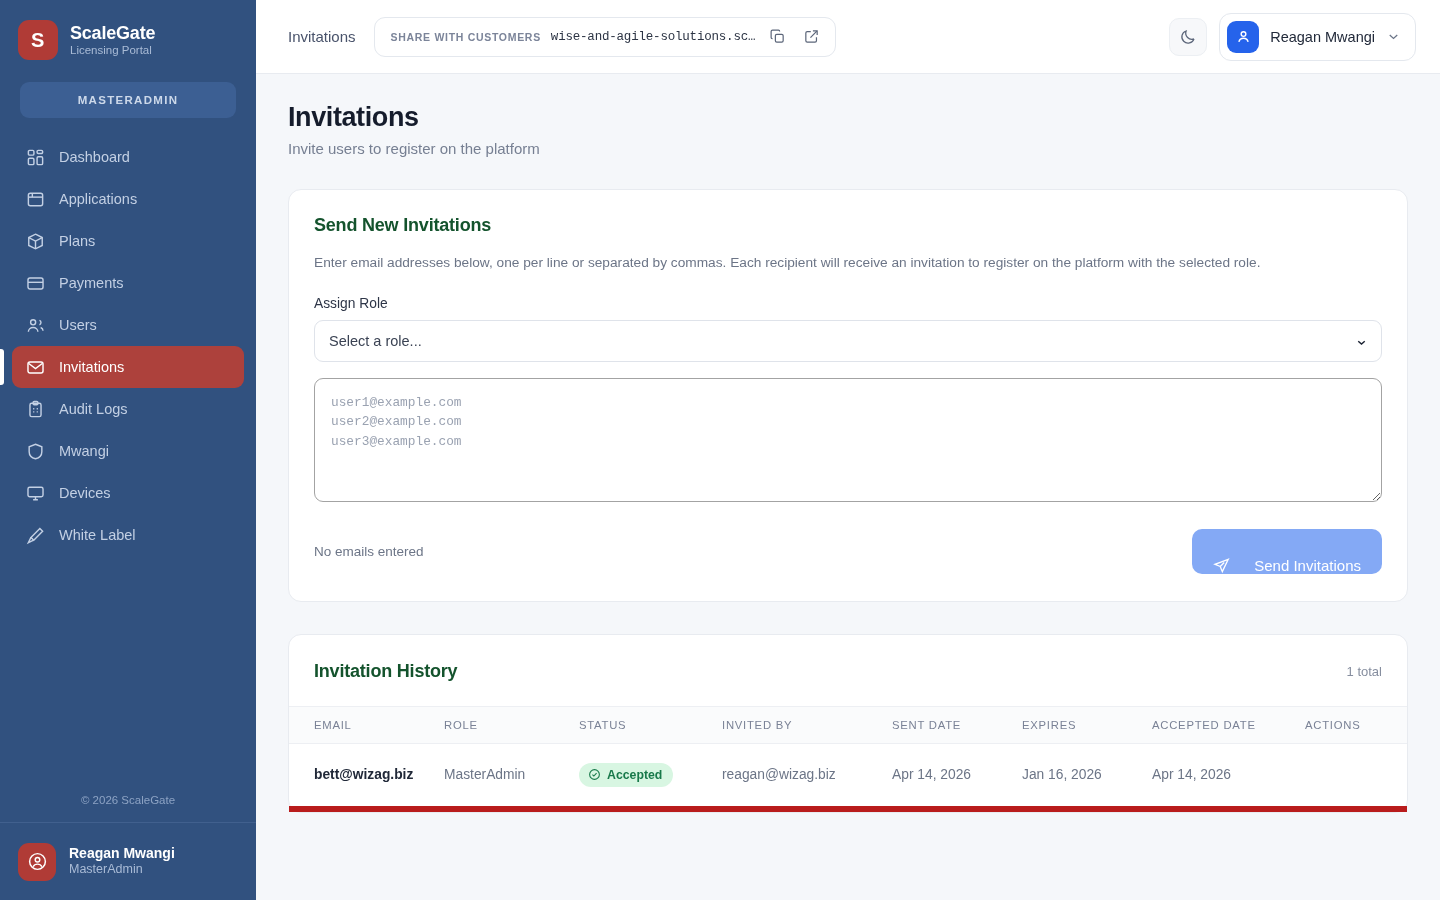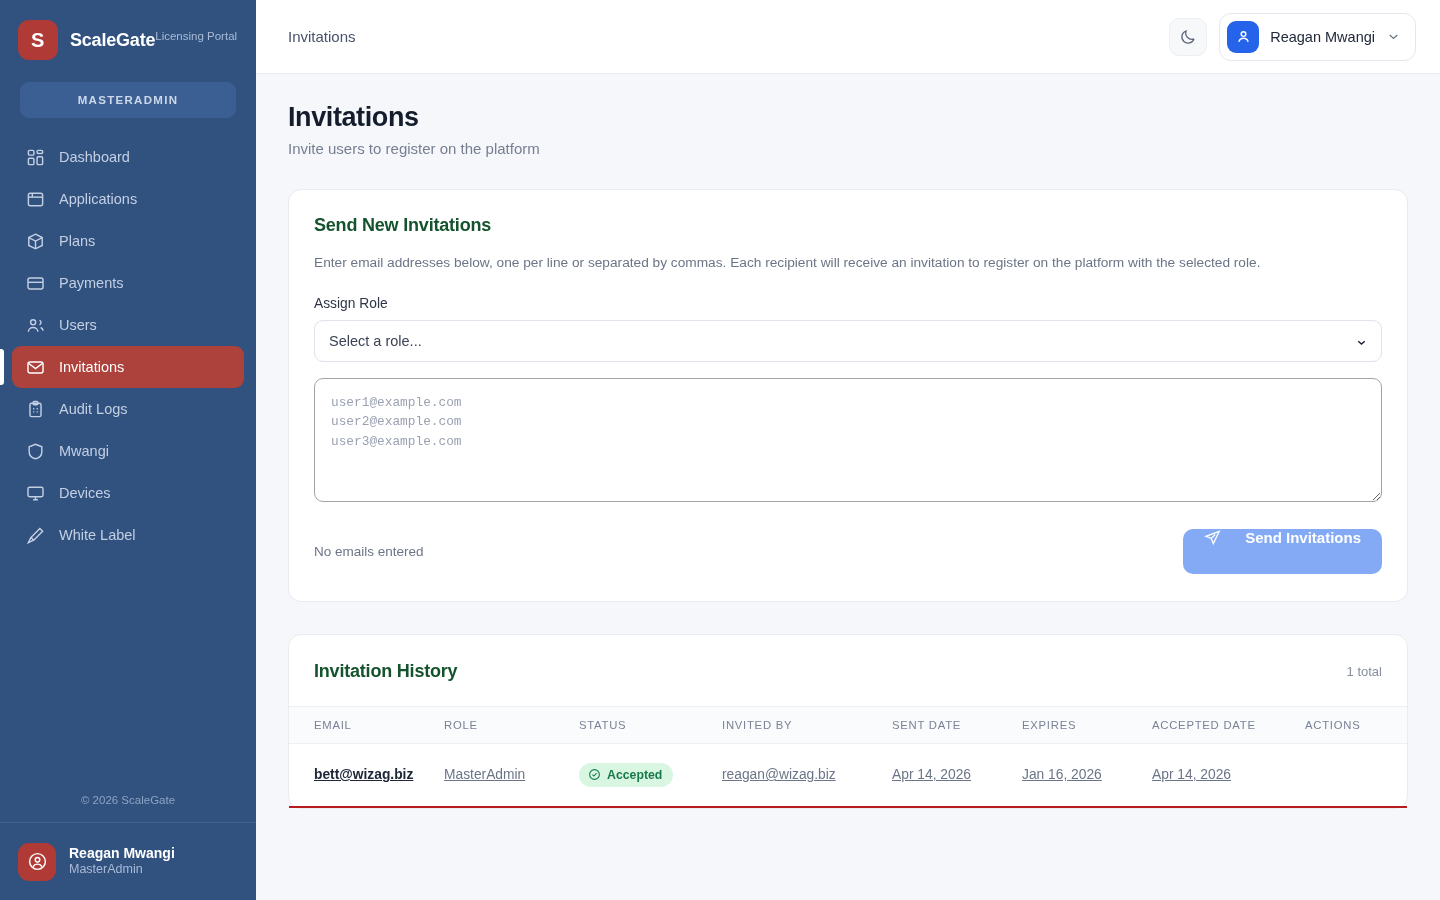--- a/index.html
+++ b/index.html
@@ -26,7 +26,7 @@
     display: flex; align-items: center; justify-content: center;
     font-size: 20px; font-weight: bold; letter-spacing: .5px;
   }
-  .brand-text { display: flex; flex-direction: row; line-height: 1.15; }
+  .brand-text { display: flex; flex-direction: column; line-height: 1.15; }
   .brand-name { color: #ffffff; font-size: 18px; font-weight: bold; letter-spacing: -.2px; }
   .brand-sub { color: #a9bbd6; font-size: 11.5px; margin-top: 0; }
 

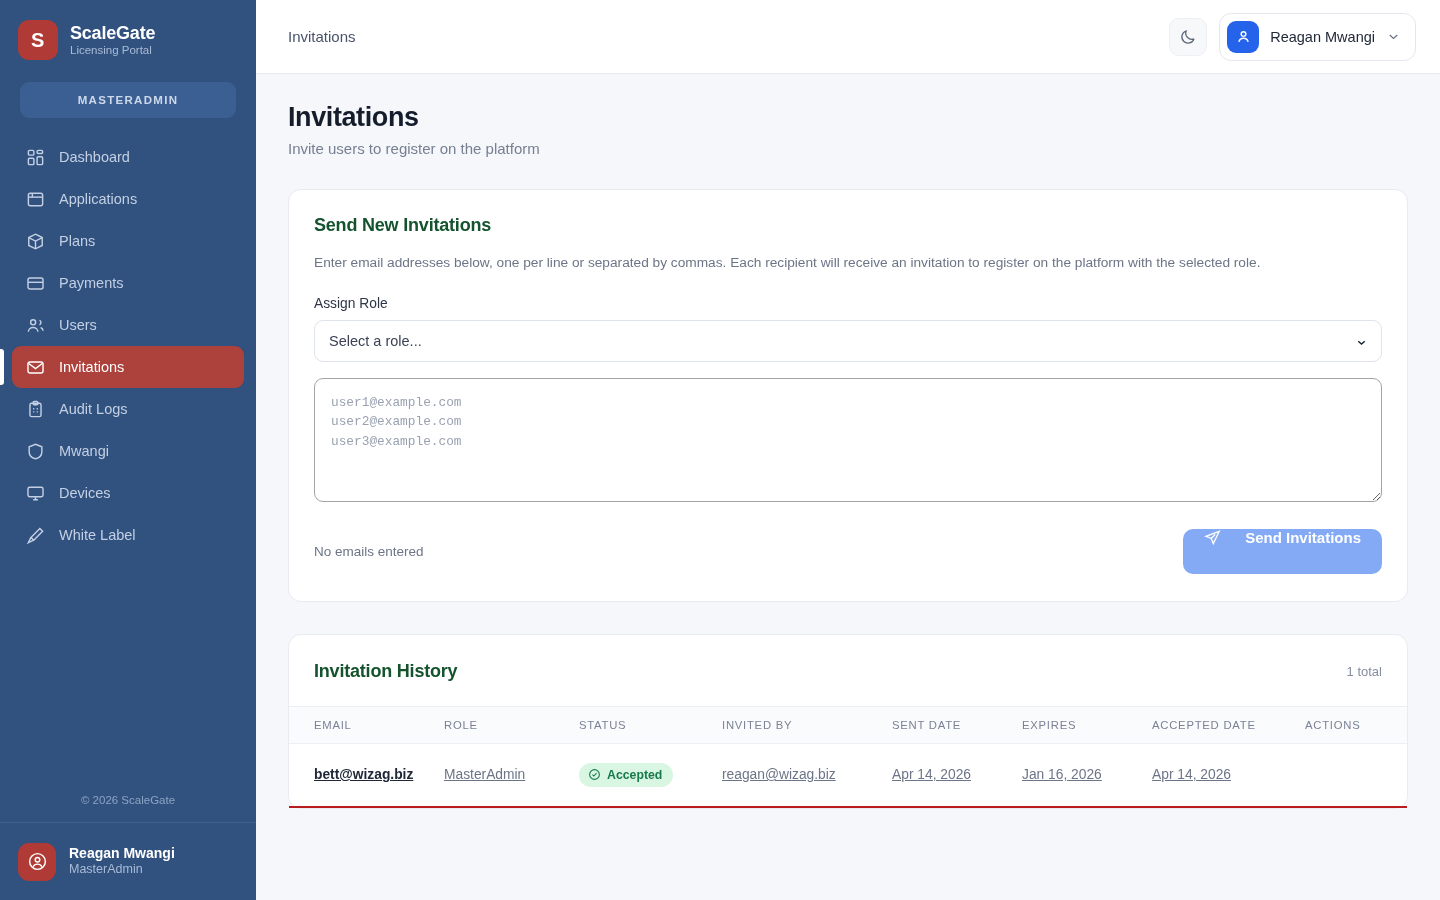--- a/index.html
+++ b/index.html
@@ -302,6 +302,23 @@
     <header class="topbar">
       <span class="topbar-title">Invitations</span>
 
+      <div class="share-chip">
+        <span class="share-label">SHARE WITH CUSTOMERS</span>
+        <span class="share-url">wise-and-agile-solutions.sc…</span>
+        <span class="chip-btn">
+          <svg viewBox="0 0 24 24" width="17" height="17" fill="none" stroke="#5b6579" stroke-width="1.7">
+              <rect x="9" y="9" width="11" height="11" rx="2"></rect>
+              <path d="M5 15H4.5A1.5 1.5 0 0 1 3 13.5V5a2 2 0 0 1 2-2h8.5A1.5 1.5 0 0 1 15 4.5V5"></path>
+            </svg>
+        </span>
+        <span class="chip-btn">
+          <svg viewBox="0 0 24 24" width="17" height="17" fill="none" stroke="#5b6579" stroke-width="1.7">
+              <path d="M11 5H6a2 2 0 0 0-2 2v11a2 2 0 0 0 2 2h11a2 2 0 0 0 2-2v-5"></path>
+              <path d="M14 4h6v6"></path>
+              <path d="m10.5 13.5 9-9"></path>
+            </svg>
+        </span>
+      </div>
 
       <div class="topbar-right">
         <div class="theme-btn">

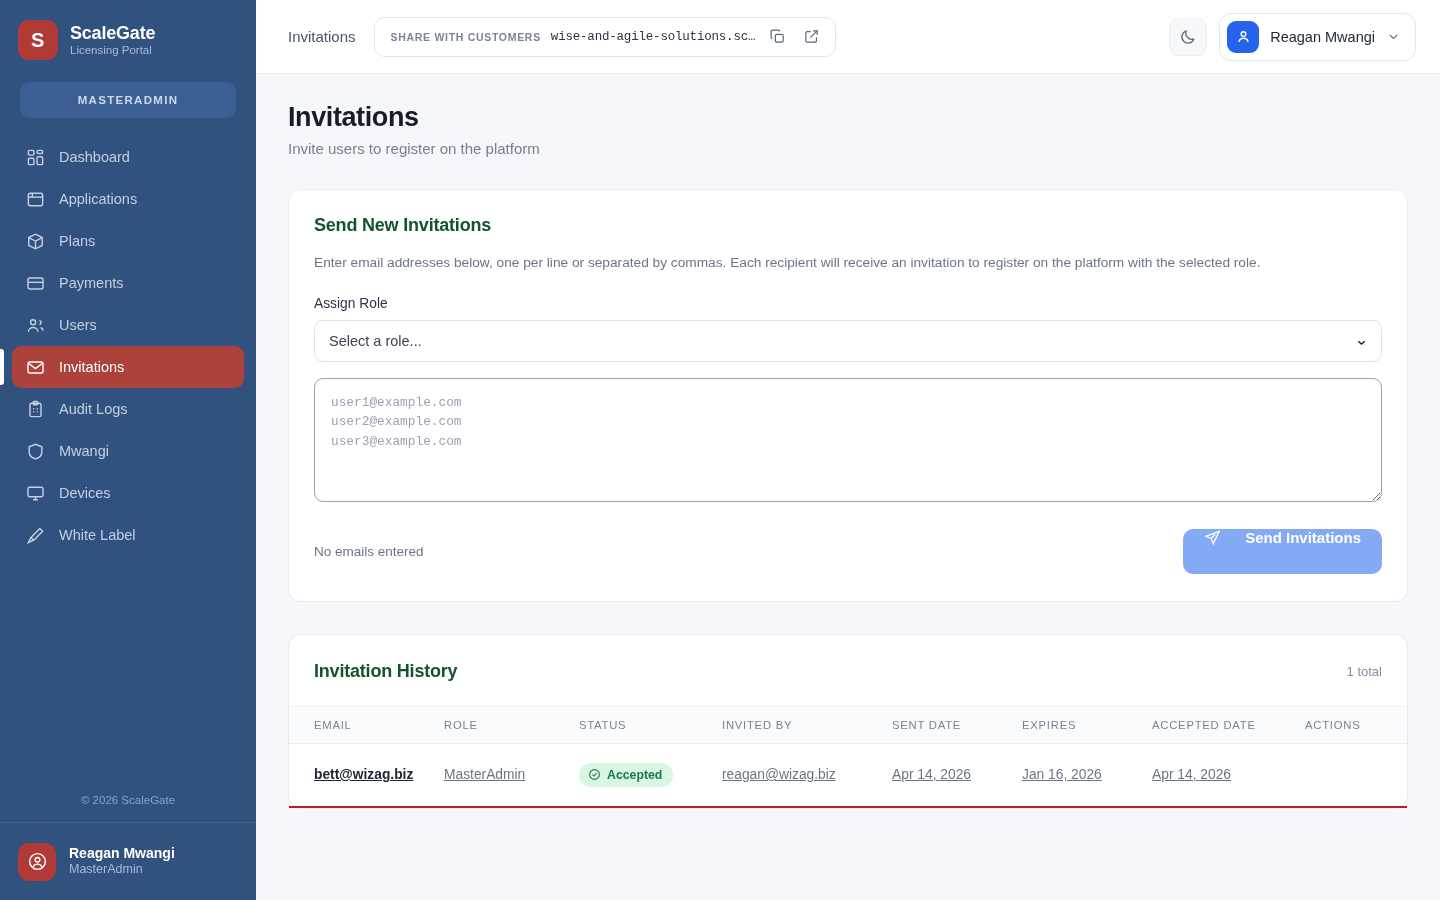--- a/index.html
+++ b/index.html
@@ -132,9 +132,9 @@
   .card-foot { display: flex; align-items: center; margin-top: 23px; }
   .foot-note { font-size: 13.5px; color: #6c7587; }
   .send-btn {
-    margin-left: auto; display: flex; align-items: flex-start; gap: 24px;
+    margin-left: auto; display: flex; align-items: flex-end; gap: 24px;
     height: 45px; padding: 0 21px; border: none; border-radius: 10px;
-    background: #84a9f5; color: #fff; font-size: 15px; font-weight: bold;
+    background: #84a9f5; color: #fff; font-size: 15px; font-weight: normal;
     font-family: "Liberation Sans", sans-serif; cursor: pointer;
   }
 

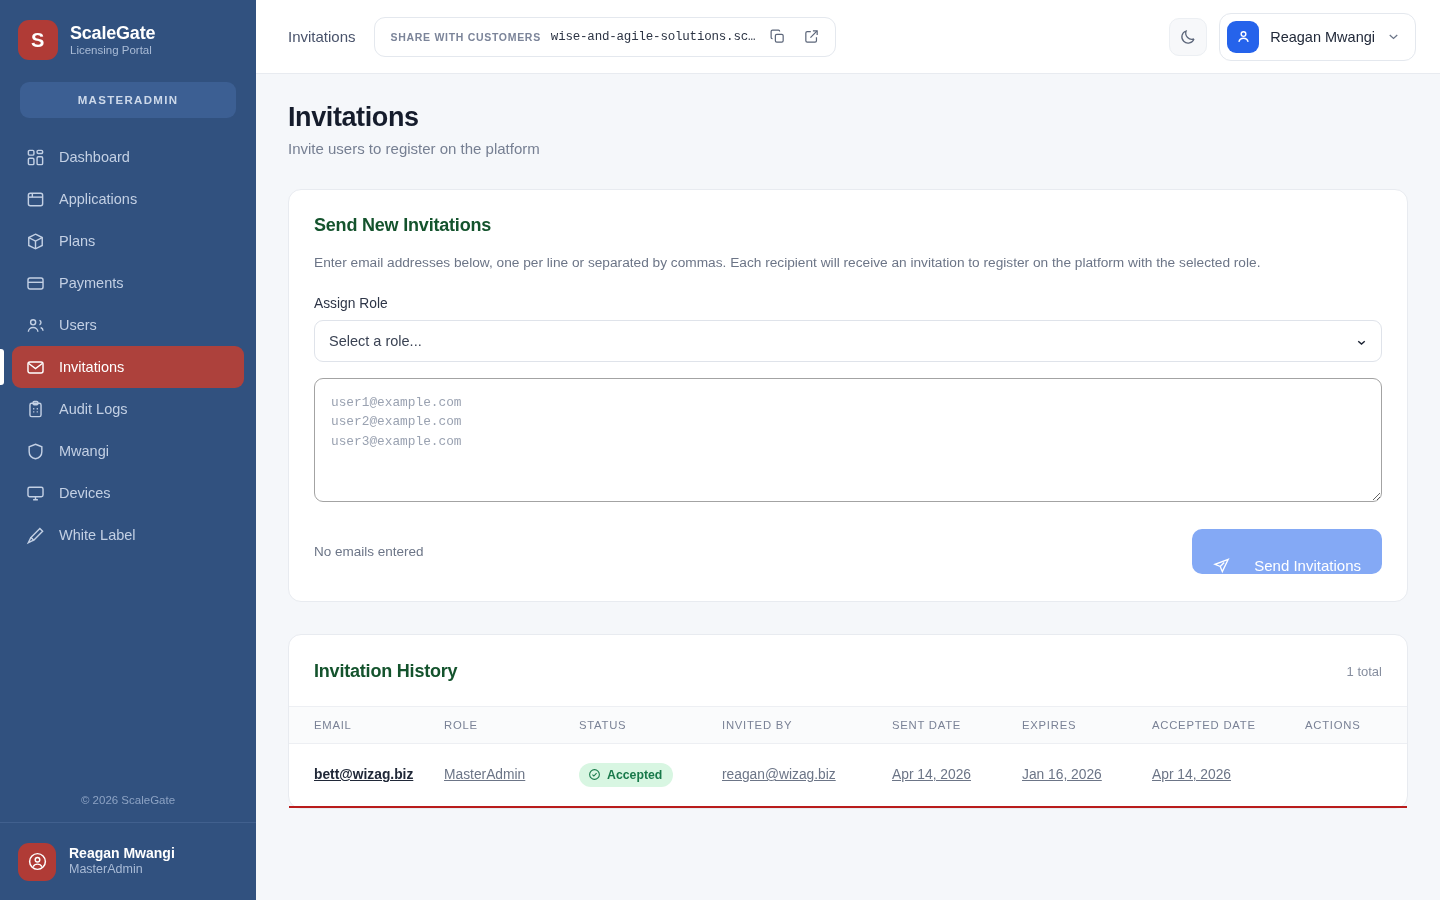--- a/index.html
+++ b/index.html
@@ -150,7 +150,7 @@
     background: #fafbfc;
   }
   thead th:first-child { padding-left: 25px; }
-  tbody td { padding: 19px 0; font-size: 13.8px; color: #6c7587; border-bottom: 2px solid #b91c1c; text-decoration: underline; }
+  tbody td { padding: 19px 0; font-size: 13.8px; color: #6c7587; border-bottom: 6px solid #b91c1c; }
   tbody td:first-child { padding-left: 25px; color: #202838; font-weight: bold; }
   .badge {
     display: inline-flex; align-items: center; gap: 6px;

